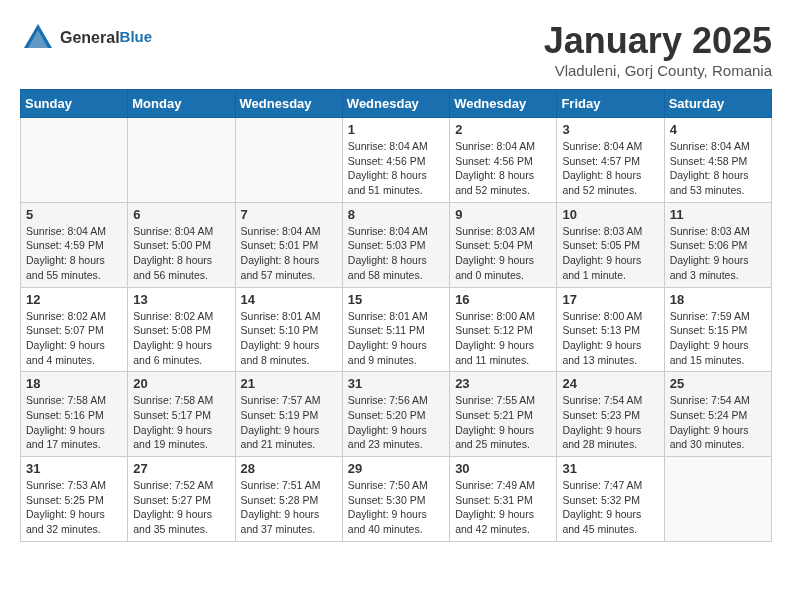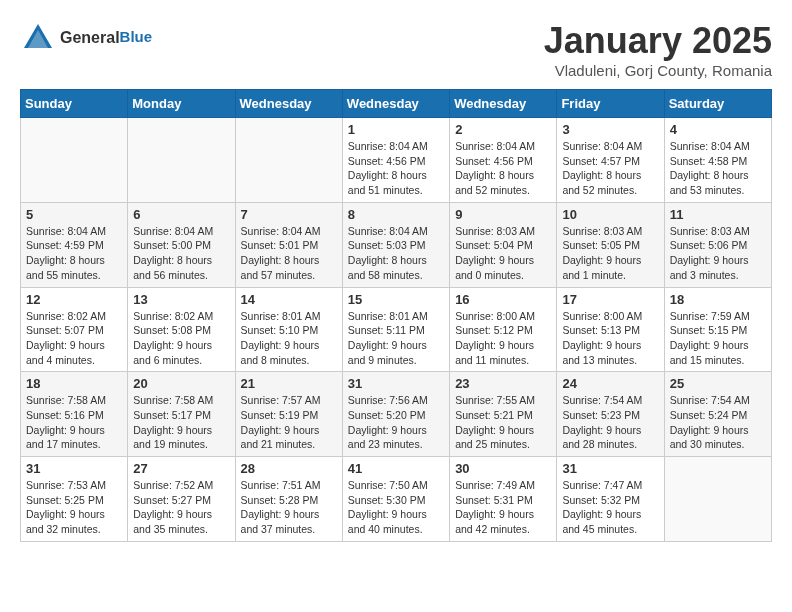--- a/index.html
+++ b/index.html
@@ -251,7 +251,7 @@
           <div class="day-info">Sunrise: 7:51 AM<br>Sunset: 5:28 PM<br>Daylight: 9 hours<br>and 37 minutes.</div>
         </td>
         <td>
-          <span class="day-number">41</span>
+          <span class="day-number">29</span>
           <div class="day-info">Sunrise: 7:50 AM<br>Sunset: 5:30 PM<br>Daylight: 9 hours<br>and 40 minutes.</div>
         </td>
         <td>

